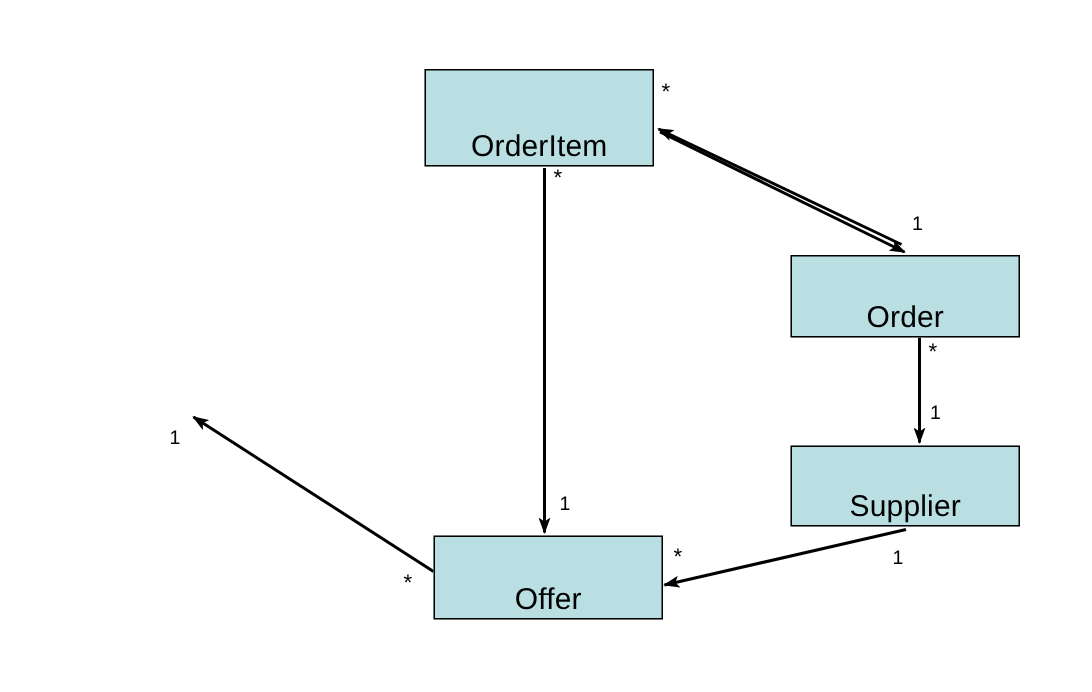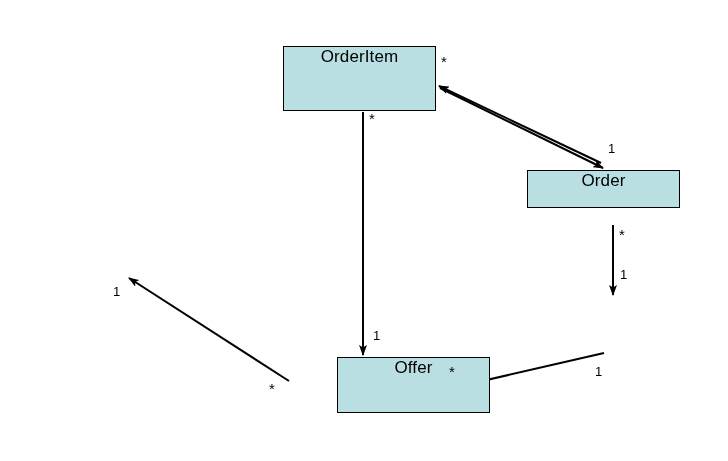--- a/index.html
+++ b/index.html
@@ -29,10 +29,10 @@
     background: #b9dfe2;
     border: 1px solid #000000;
     display: flex;
-    align-items: flex-start;
+    align-items: flex-end;
     justify-content: center;
     color: #000000;
-    font-size: 17px;
+    font-size: 20px;
     font-family: "Liberation Sans", sans-serif;
     letter-spacing: 0.1px;
     white-space: nowrap;

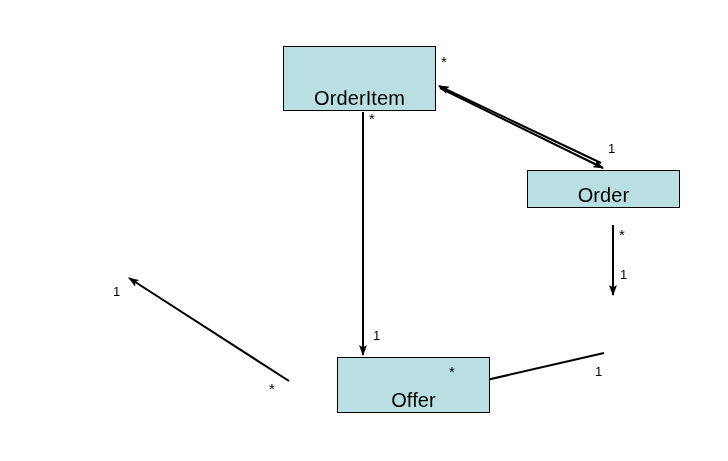--- a/index.html
+++ b/index.html
@@ -74,7 +74,7 @@
     <span>OrderItem</span>
   </div>
 
-  <div class="entity-box" style="left: 527px; top: 170px; width: 153px; height: 38px; background: rgb(185, 223, 226); border-color: rgb(0, 0, 0); color: rgb(0, 0, 0);">
+  <div class="entity-box" style="left: 527px; top: 170px; width: 153px; height: 55px; background: rgb(185, 223, 226); border-color: rgb(0, 0, 0); color: rgb(0, 0, 0);">
     <span>Order</span>
   </div>
 

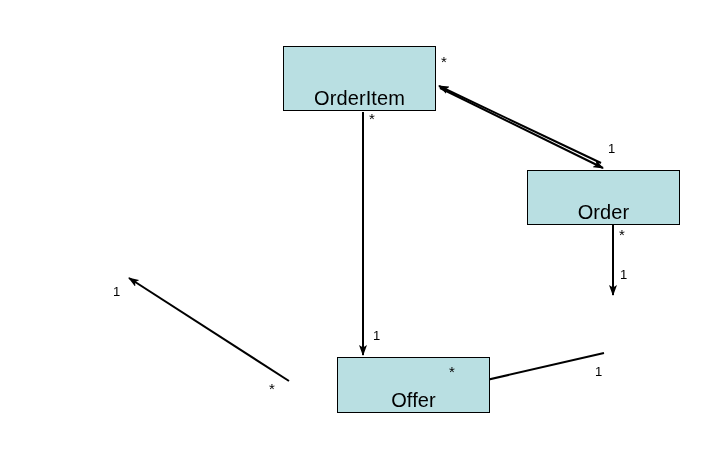--- a/index.html
+++ b/index.html
@@ -79,6 +79,9 @@
   </div>
 
 
+  <div class="entity-box" style="left: 527px; top: 297px; width: 153px; height: 54px; background: rgb(185, 223, 226); border-color: rgb(0, 0, 0); color: rgb(0, 0, 0);">
+    <span>Supplier</span>
+  </div>
 
   <div class="entity-box" style="left: 289px; top: 357px; width: 153px; height: 56px; background: rgb(185, 223, 226); border-color: rgb(0, 0, 0); color: rgb(0, 0, 0); margin-left: 48px;">
     <span>Offer</span>

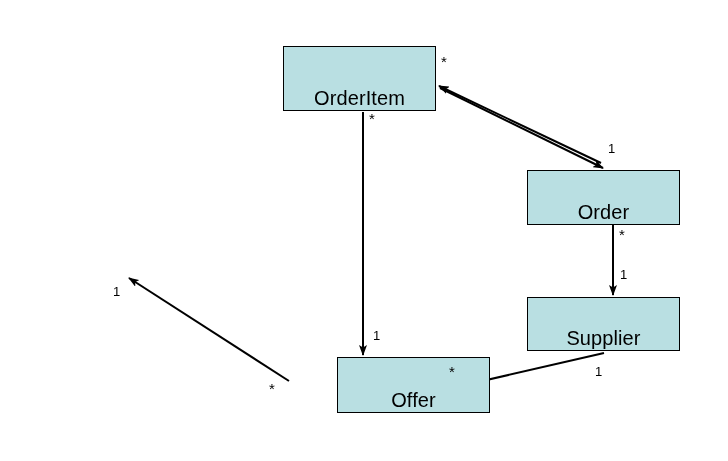--- a/index.html
+++ b/index.html
@@ -83,7 +83,7 @@
     <span>Supplier</span>
   </div>
 
-  <div class="entity-box" style="left: 289px; top: 357px; width: 153px; height: 56px; background: rgb(185, 223, 226); border-color: rgb(0, 0, 0); color: rgb(0, 0, 0); margin-left: 48px;">
+  <div class="entity-box" style="left: 289px; top: 357px; width: 153px; height: 56px; background: rgb(185, 223, 226); border-color: rgb(0, 0, 0); color: rgb(0, 0, 0);">
     <span>Offer</span>
   </div>
 

